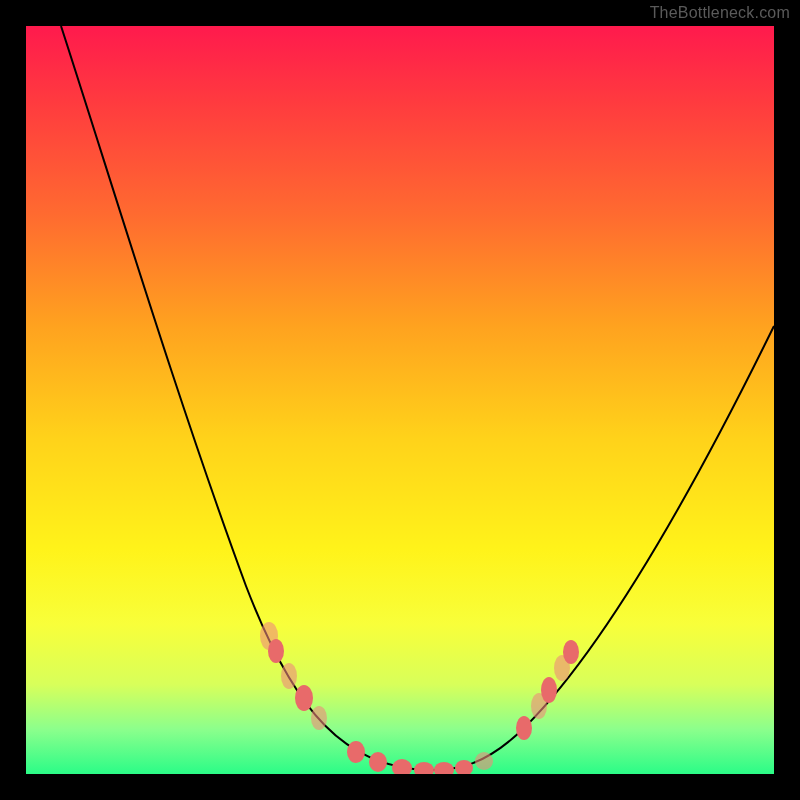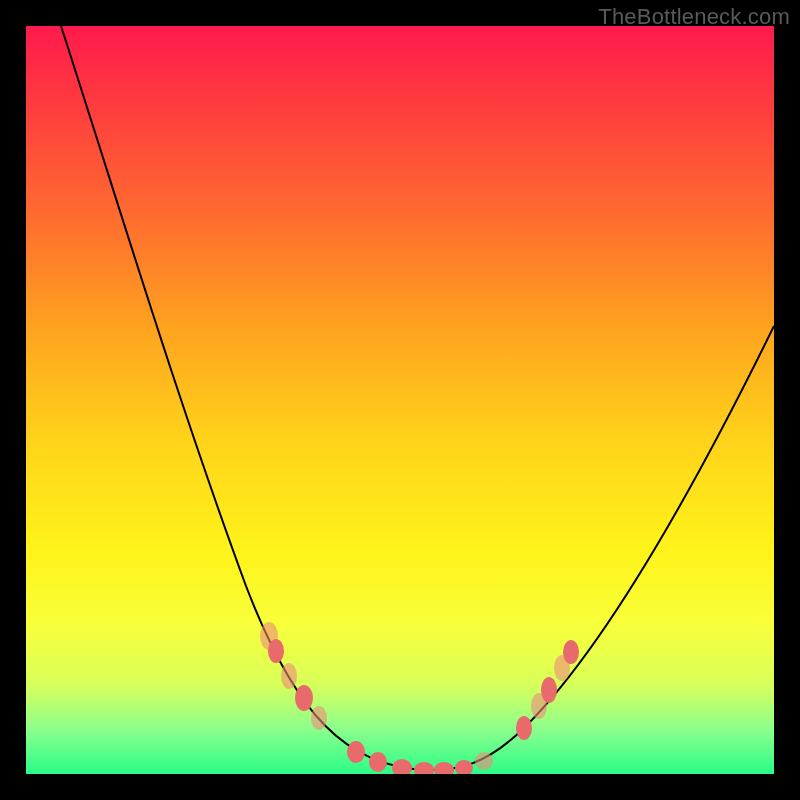--- a/index.html
+++ b/index.html
@@ -34,7 +34,7 @@
     top: 4px;
     right: 10px;
     color: #5a5a5a;
-    font-size: 22px;
+    font-size: 16px;
     font-weight: 500;
     letter-spacing: 0.2px;
   }

